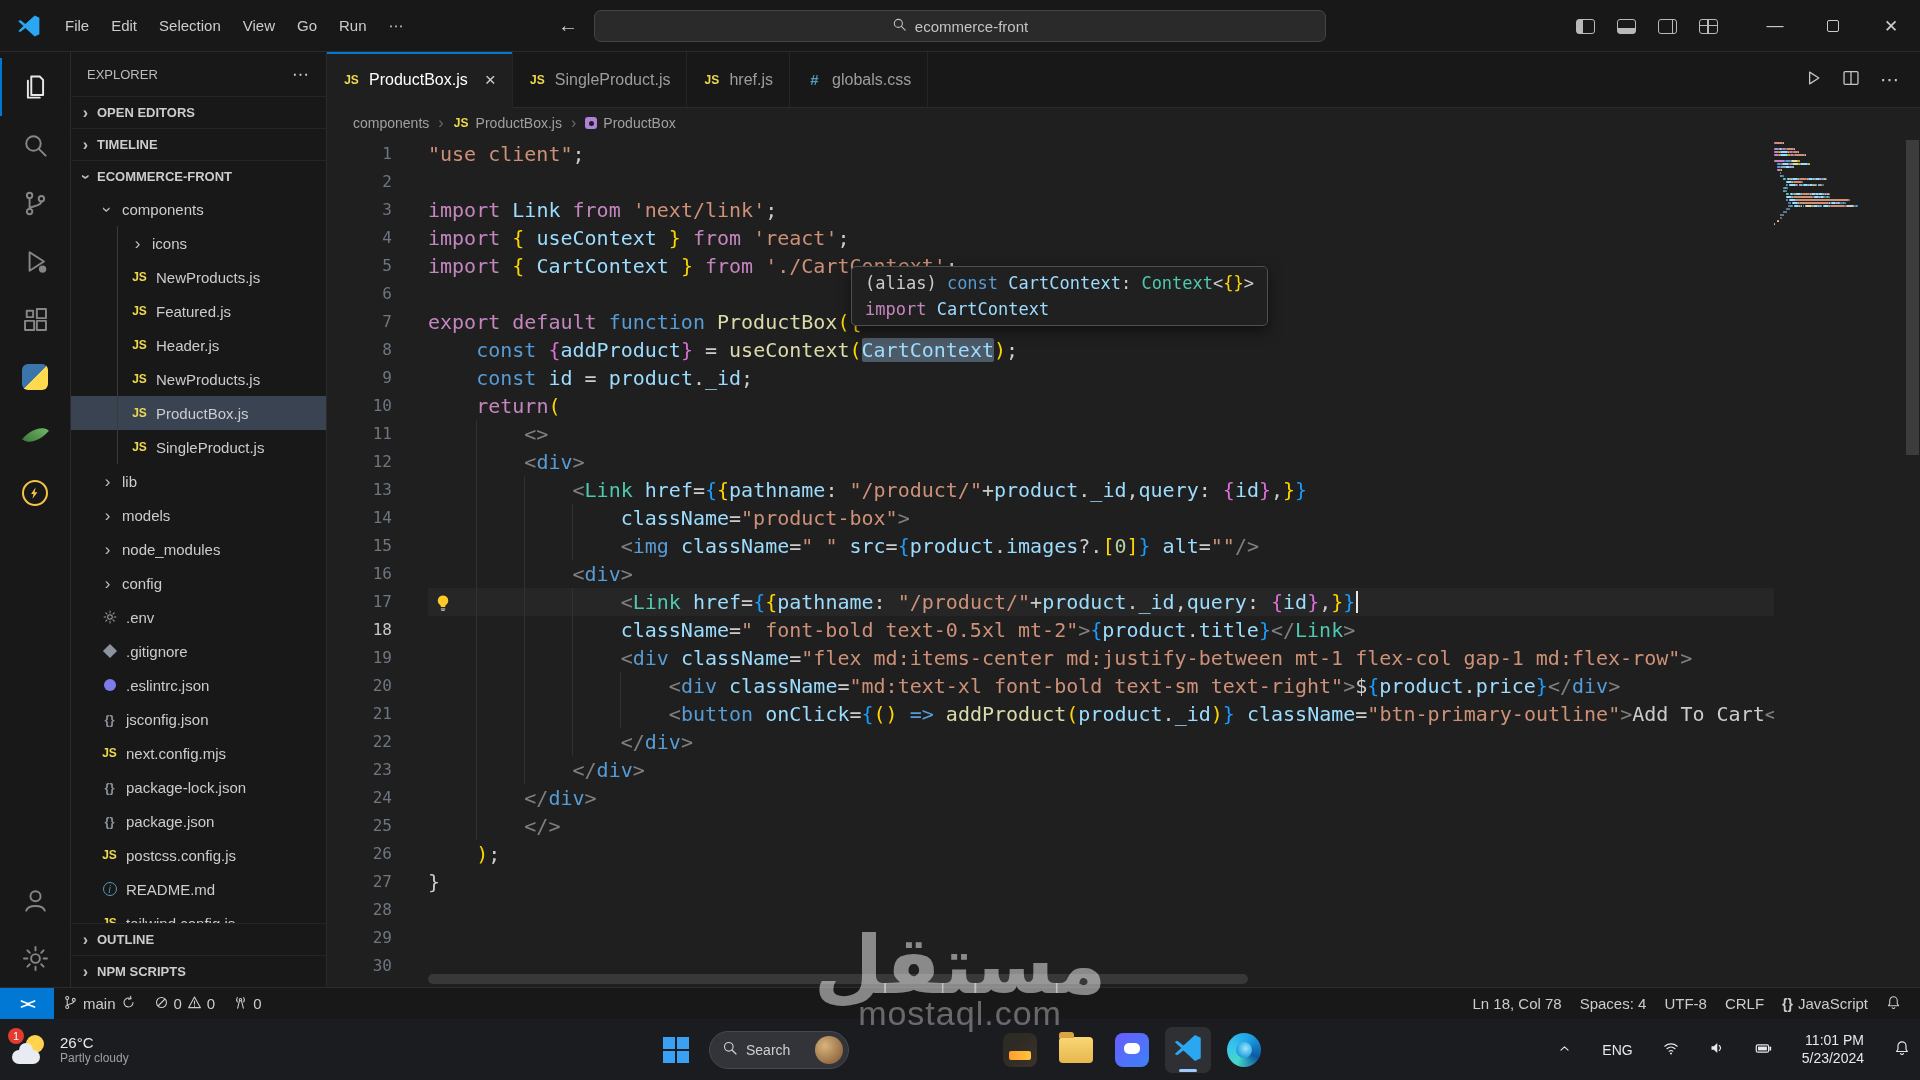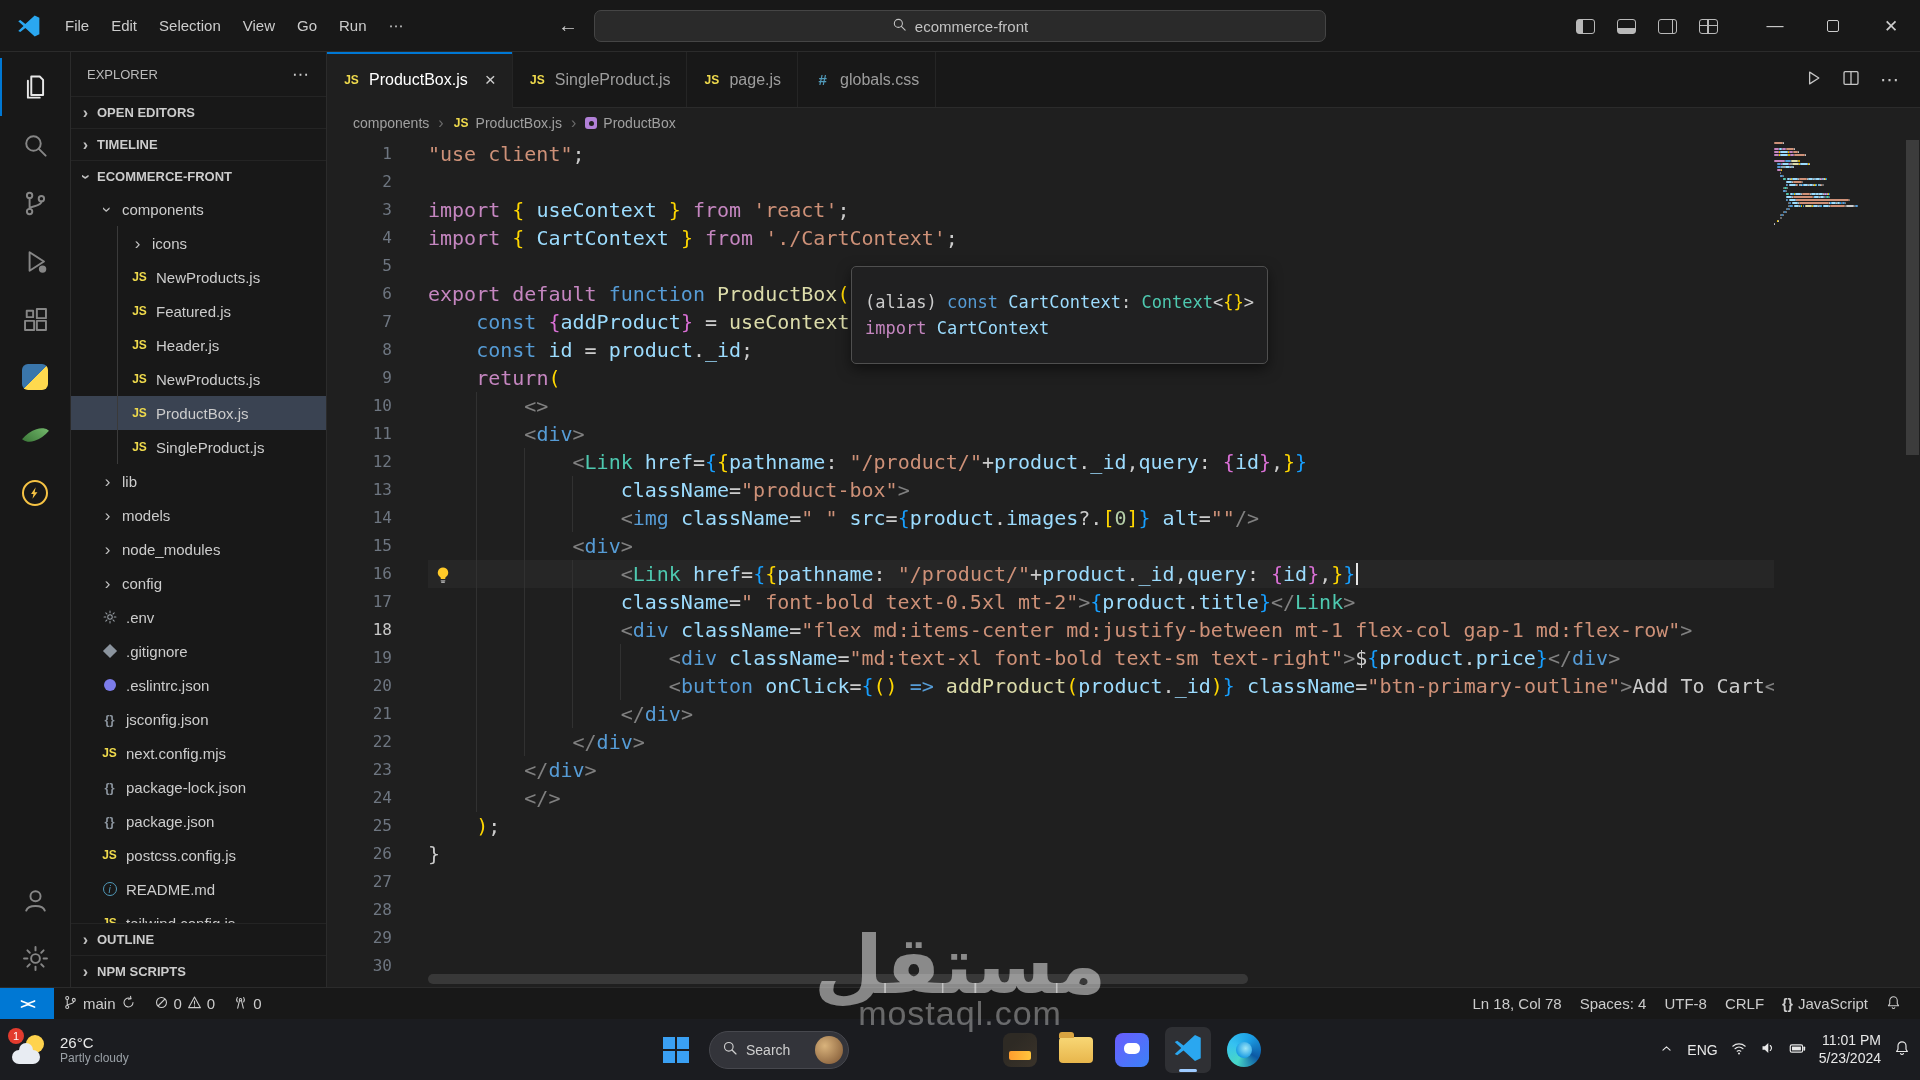--- a/index.html
+++ b/index.html
@@ -412,7 +412,7 @@
             </div>
             <div class="tab">
               <span class="fi fi-js">JS</span>
-              <span>page.js</span>
+              <span>href.js</span>
             </div>
             <div class="tab">
               <span class="fi fi-hash">#</span>

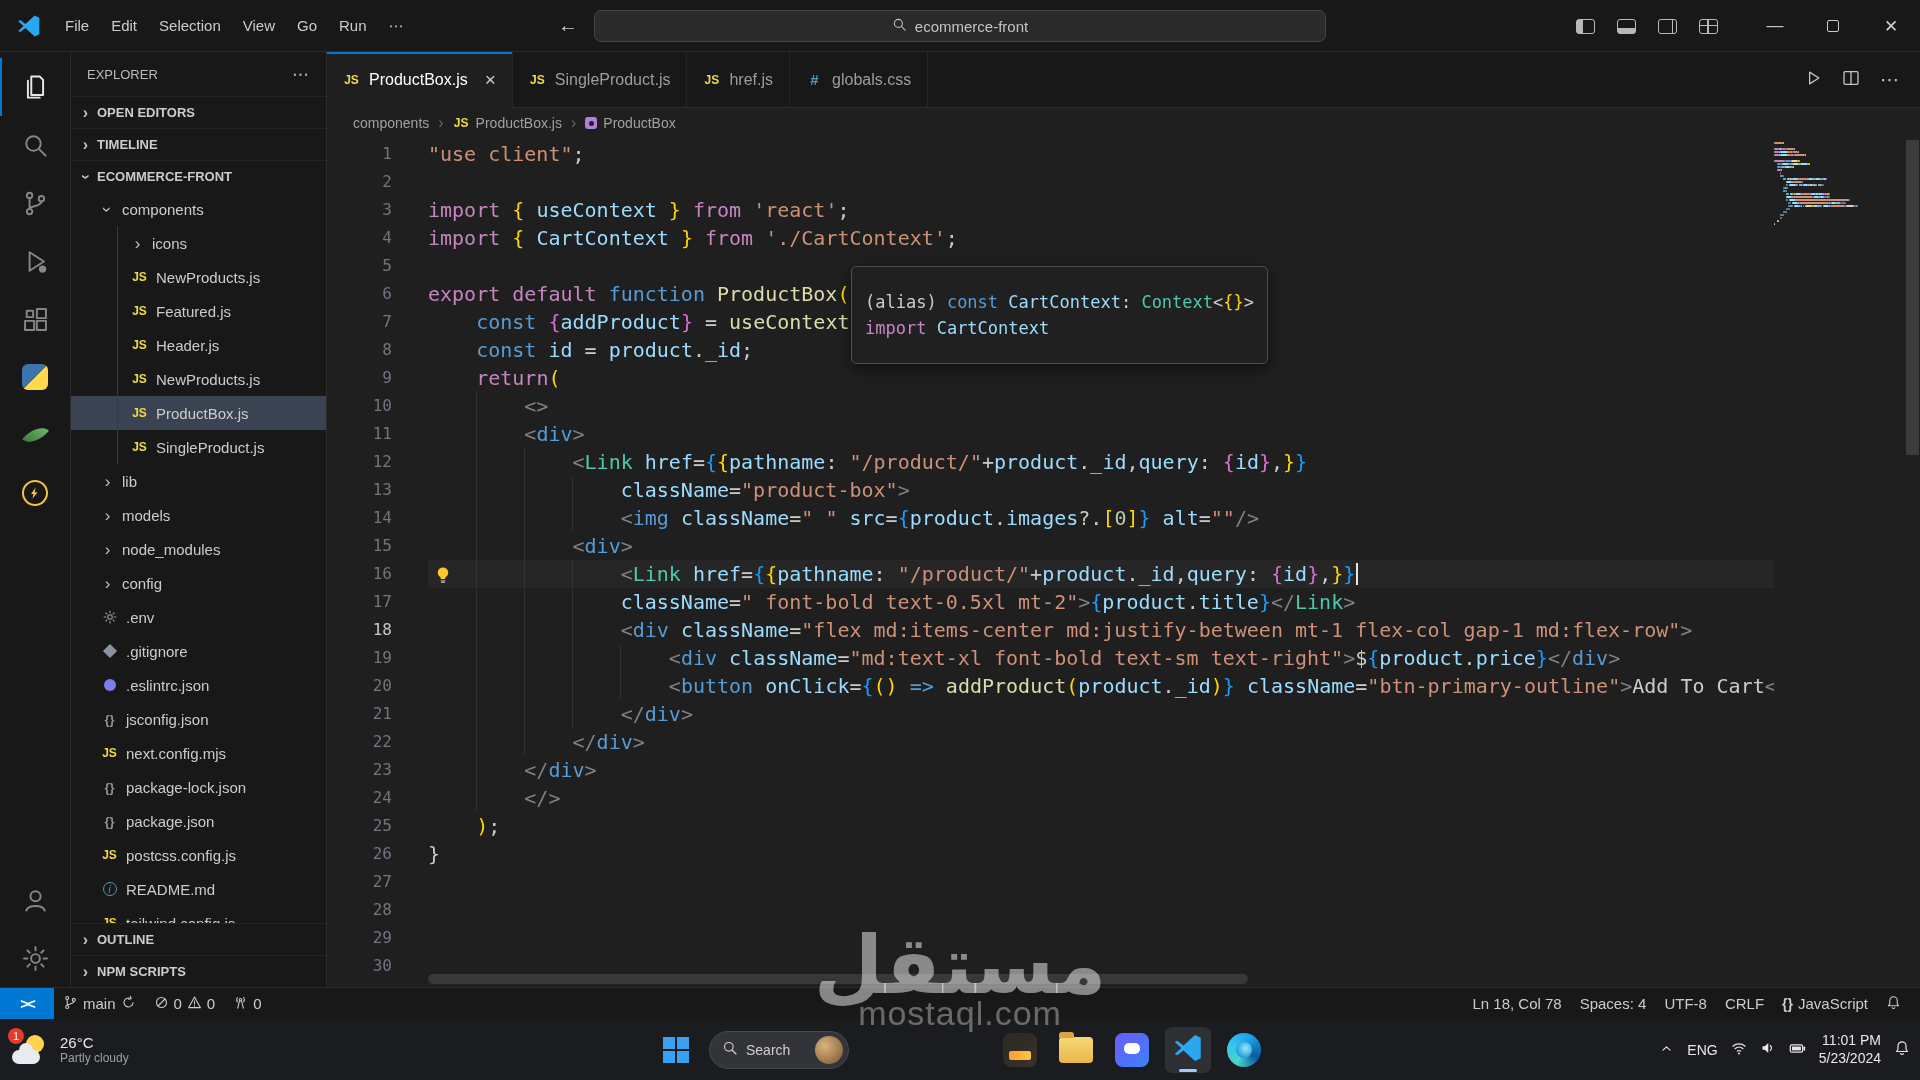--- a/index.html
+++ b/index.html
@@ -481,6 +481,7 @@
         <div class="code" id="code">
             <div class="code-line"><span style="color: rgb(206, 145, 120);">"use client"</span><span style="color: rgb(204, 204, 204);">;</span></div>
             <div class="code-line"></div>
+            <div class="code-line"><span style="color: rgb(197, 134, 192);">import </span><span style="color: rgb(156, 220, 254);">Link</span><span style="color: rgb(197, 134, 192);"> from </span><span style="color: rgb(206, 145, 120);">'next/link'</span><span style="color: rgb(204, 204, 204);">;</span></div>
             <div class="code-line"><span style="color: rgb(197, 134, 192);">import </span><span style="color: rgb(255, 215, 0);">{ </span><span style="color: rgb(156, 220, 254);">useContext</span><span style="color: rgb(255, 215, 0);"> }</span><span style="color: rgb(197, 134, 192);"> from </span><span style="color: rgb(206, 145, 120);">'react'</span><span style="color: rgb(204, 204, 204);">;</span></div>
             <div class="code-line"><span style="color: rgb(197, 134, 192);">import </span><span style="color: rgb(255, 215, 0);">{ </span><span style="color: rgb(156, 220, 254);">CartContext</span><span style="color: rgb(255, 215, 0);"> }</span><span style="color: rgb(197, 134, 192);"> from </span><span style="color: rgb(206, 145, 120);">'./CartContext'</span><span style="color: rgb(204, 204, 204);">;</span></div>
             <div class="code-line"></div>

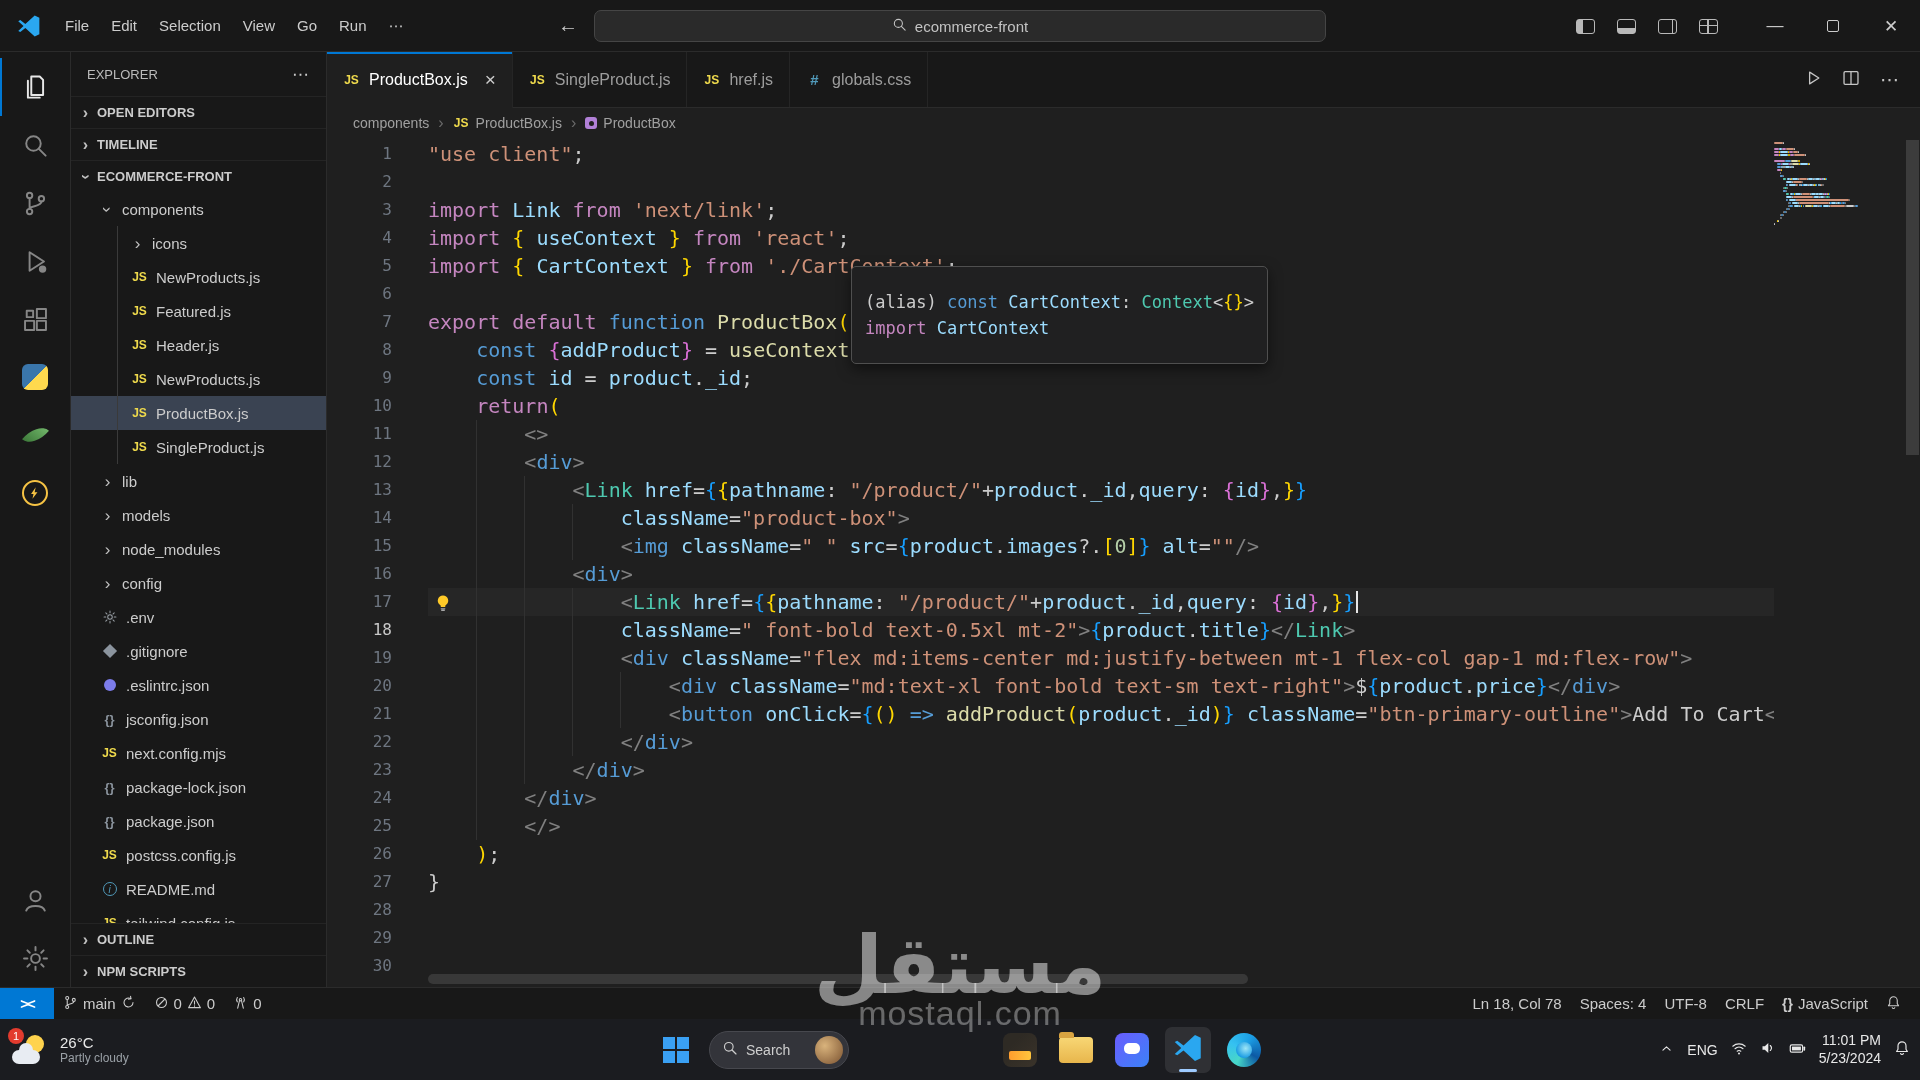--- a/index.html
+++ b/index.html
@@ -103,7 +103,7 @@
   .hscroll { position:absolute; left:101px; bottom:3px; width:820px; height:10px; border-radius:5px; background:rgba(121,121,121,0.28); }
 
   .hover-tip { position:absolute; left:524px; top:128px; background:#202021; border:1px solid #4f4f4f;
-    border-radius:5px; padding:22px 13px; font-size:17px; line-height:26px; white-space:pre;
+    border-radius:5px; padding:3px 13px; font-size:17px; line-height:26px; white-space:pre;
     box-shadow:0 5px 14px rgba(0,0,0,0.5); z-index:6; }
 
   

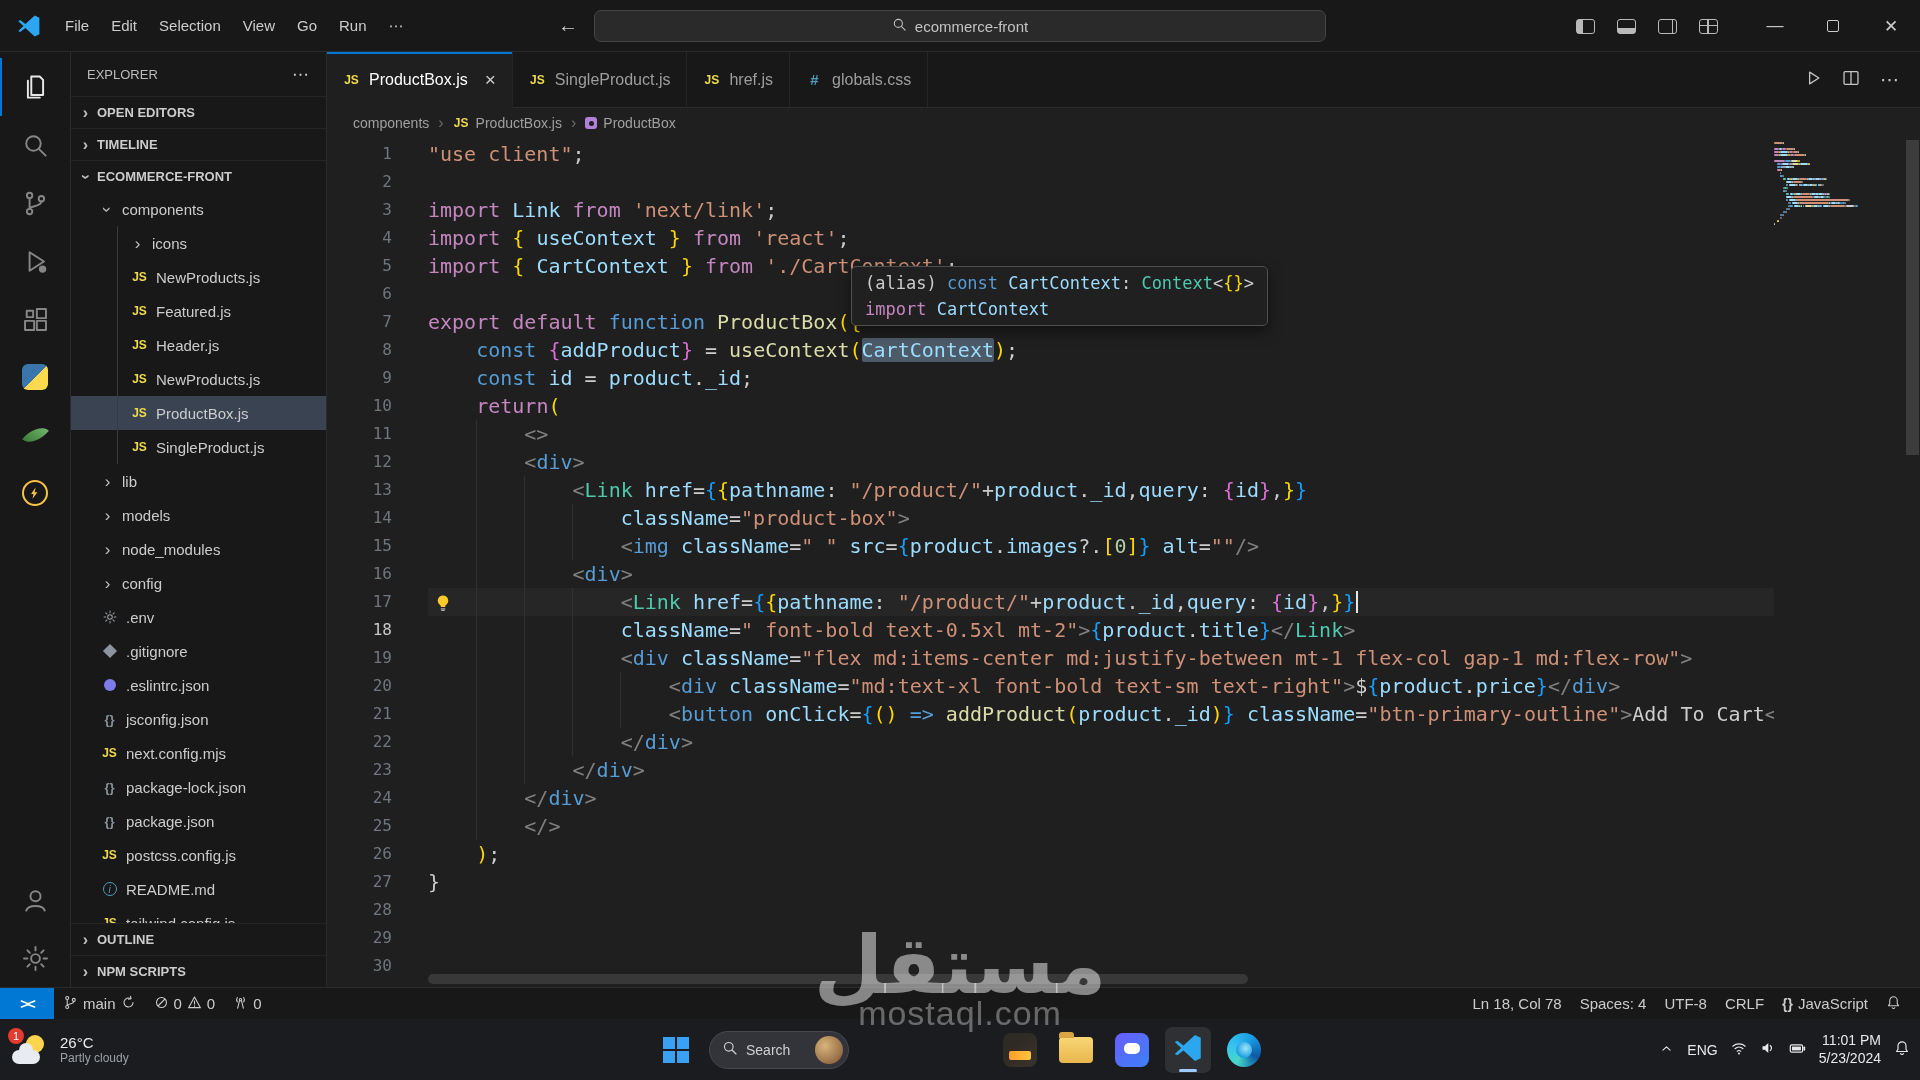--- a/index.html
+++ b/index.html
@@ -150,7 +150,7 @@
     background:conic-gradient(from 210deg,#48d7c8,#35c1f1,#1b9de4,#0c59a4,#48d7c8); position:relative; }
   .app-edge::after { content:''; position:absolute; left:9px; top:9px; width:16px; height:16px; border-radius:50%;
     background:radial-gradient(circle at 60% 40%, #9ee6f7, #1b9de4 70%); }
-  .tray { position:absolute; right:10px; display:flex; align-items:center; gap:13px; color:#e8e8e8; font-size:14px; }
+  .tray { position:absolute; right:10px; display:flex; align-items:center; gap:30px; color:#e8e8e8; font-size:14px; }
   .tray-time { text-align:right; line-height:1.25; font-size:14px; }
 
   

